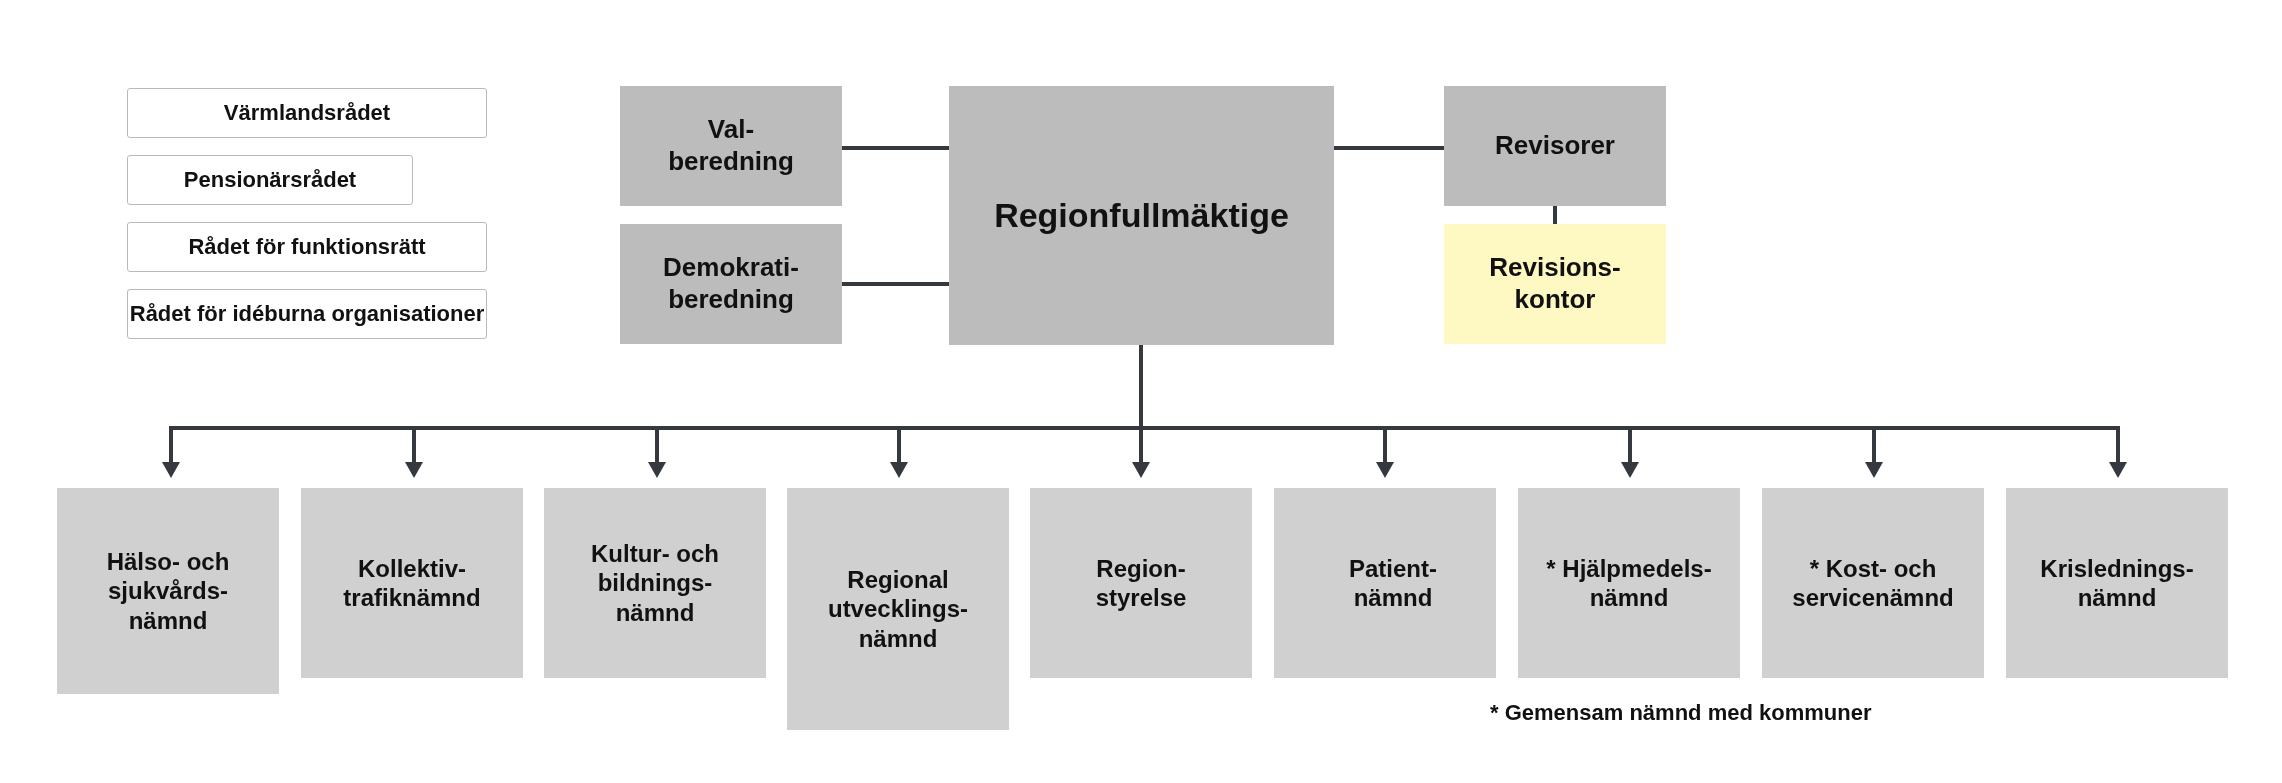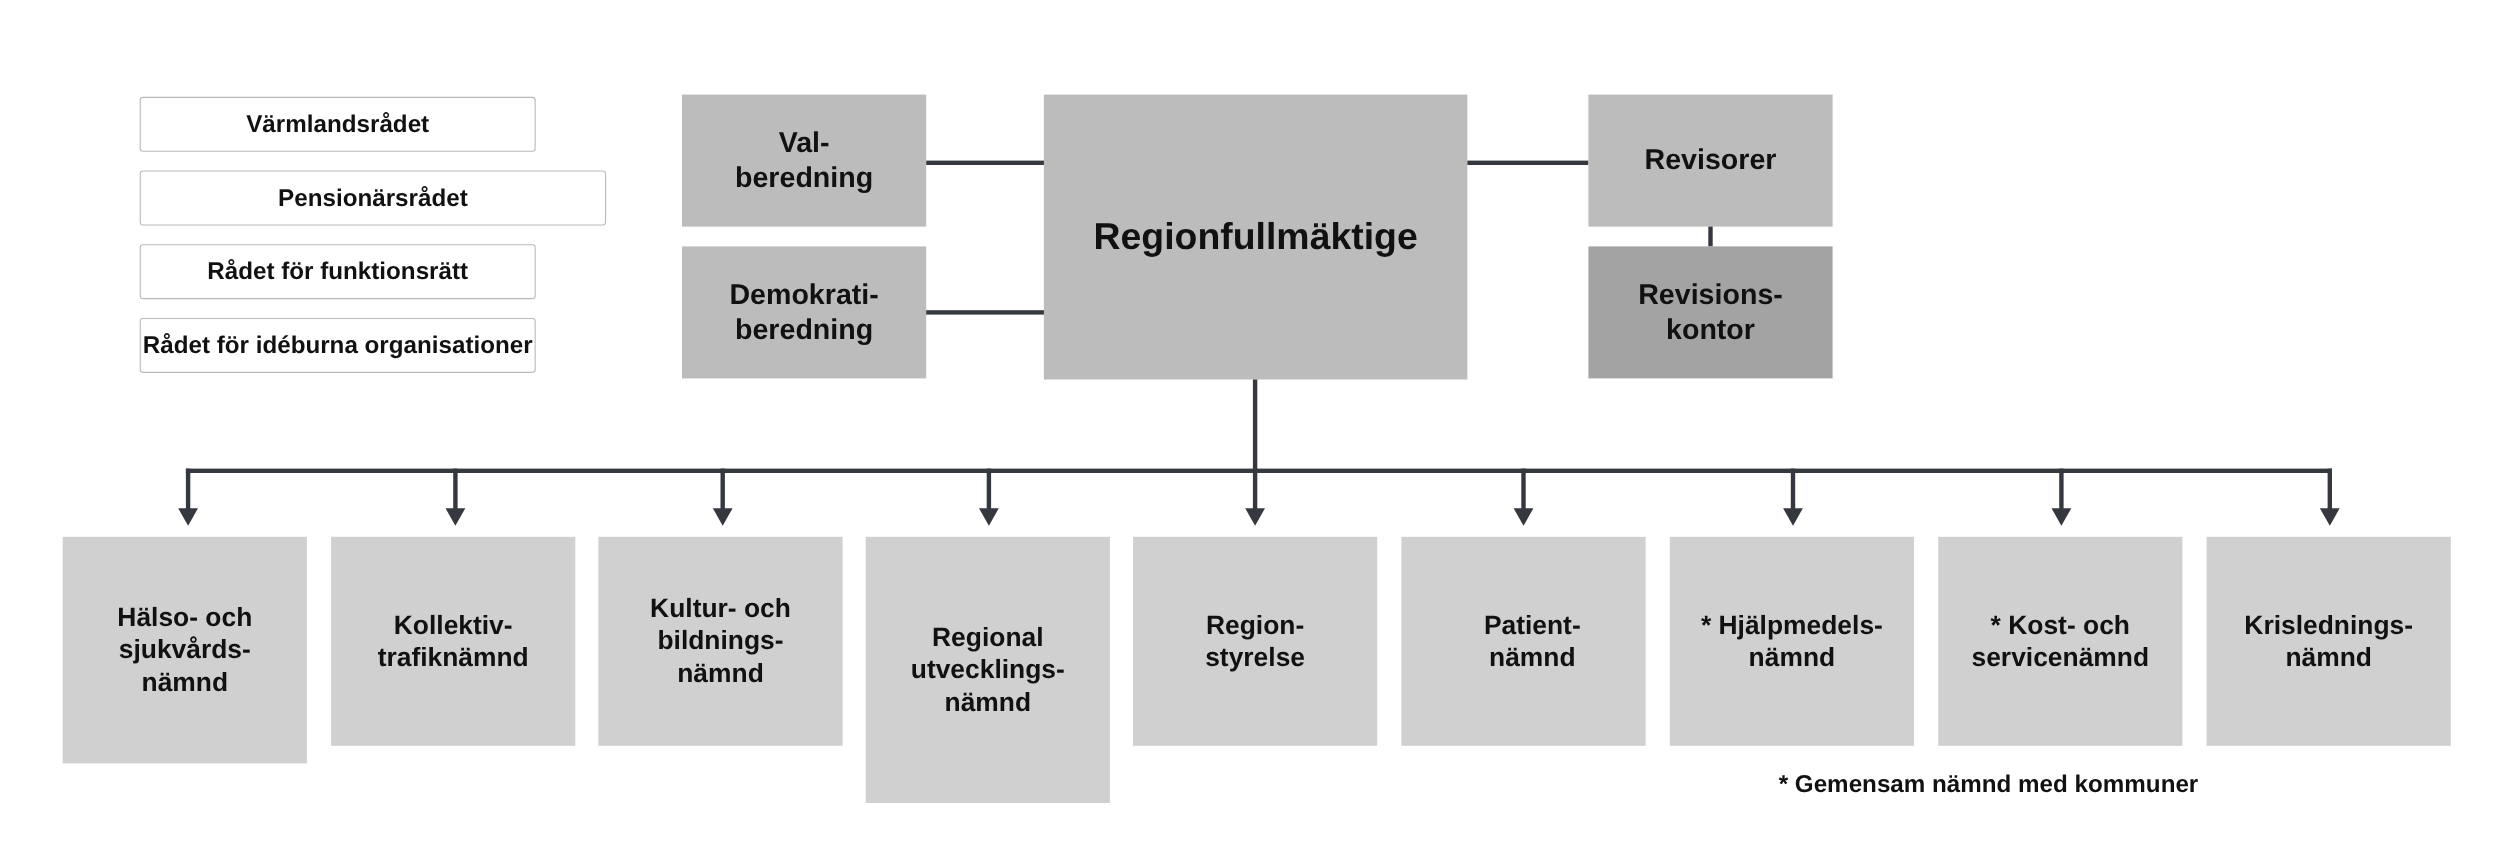--- a/index.html
+++ b/index.html
@@ -100,7 +100,7 @@
   <div class="box box-outline" style="left:115px; top:88px; width:360px; height:50px;">
     <span>Värmlandsrådet</span>
   </div>
-  <div class="box box-outline" style="left:115px; top:155px; width:424px; height:50px;">
+  <div class="box box-outline" style="left:115px; top:155px; width:286px; height:50px;">
     <span>Pensionärsrådet</span>
   </div>
   <div class="box box-outline" style="left:115px; top:222px; width:360px; height:50px;">

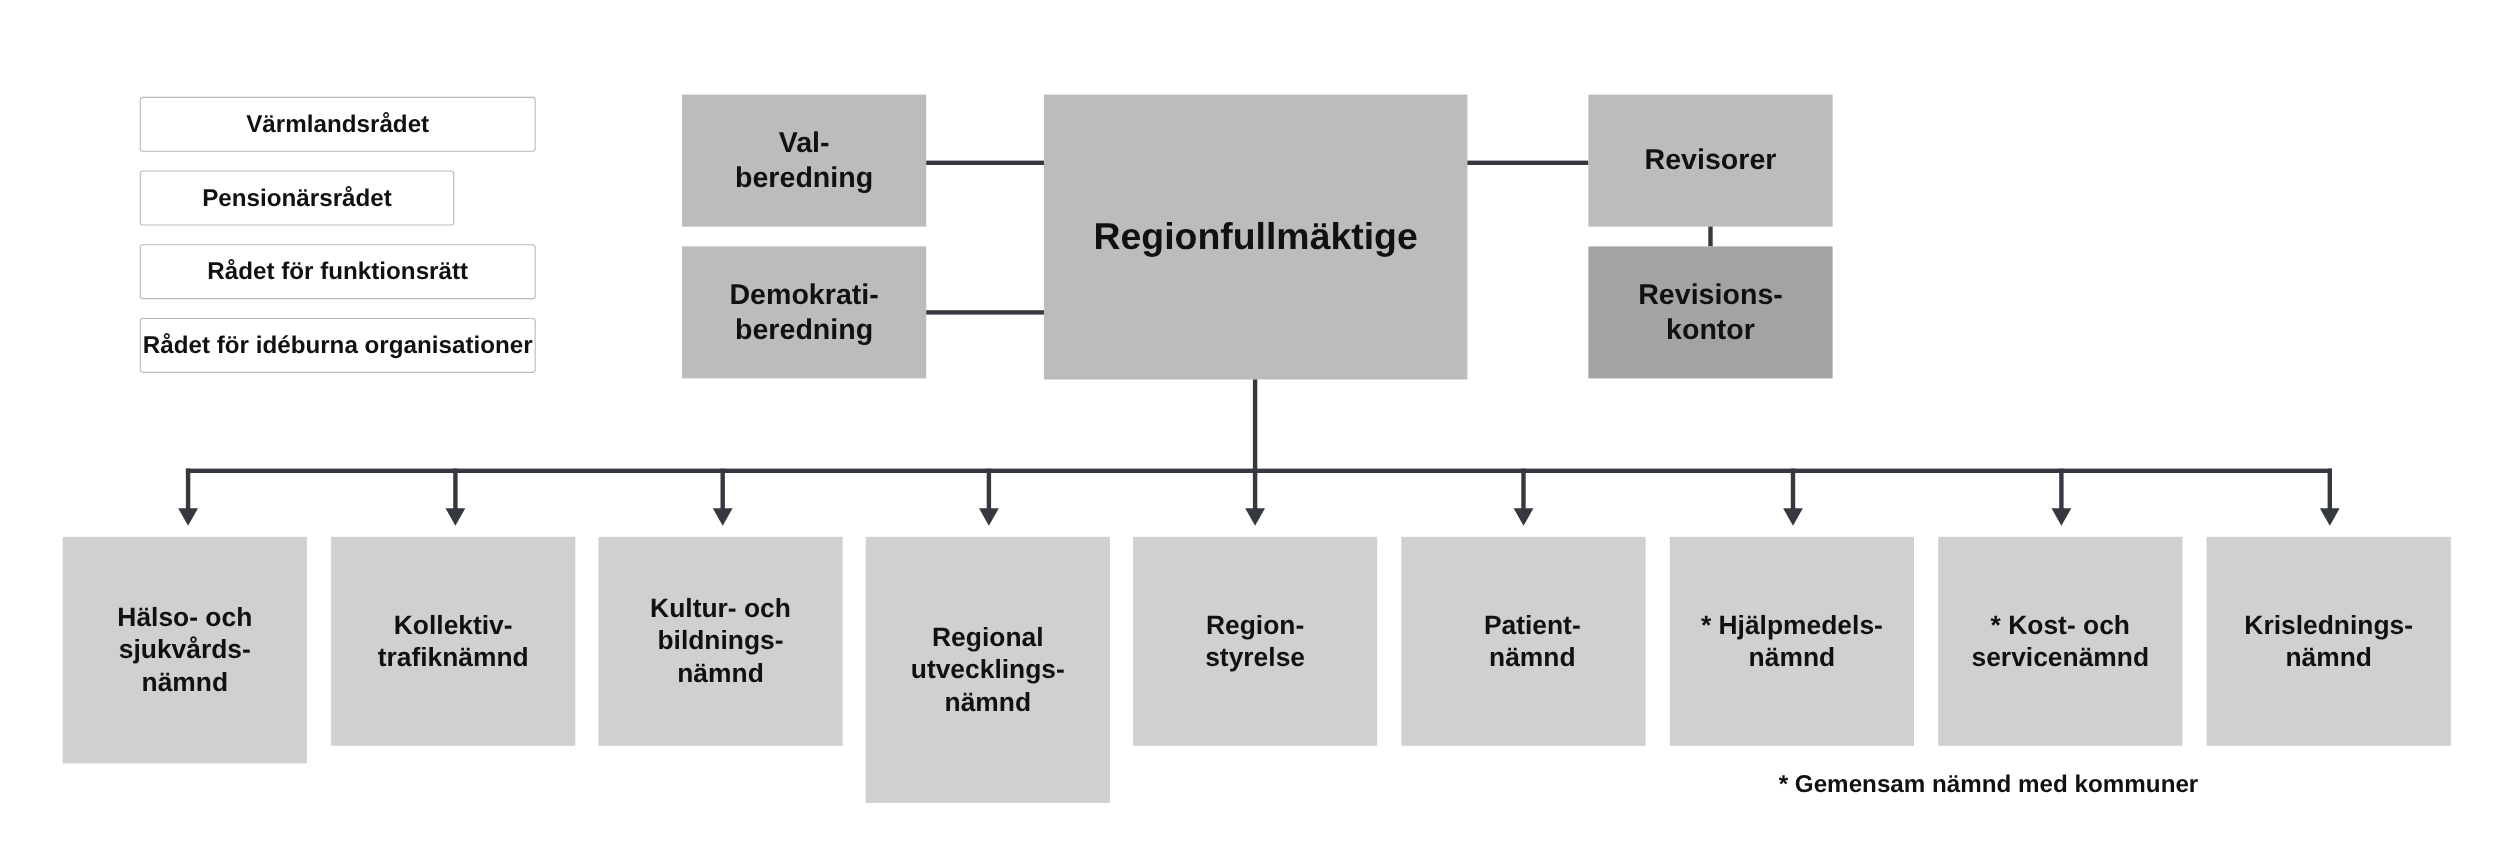--- a/index.html
+++ b/index.html
@@ -49,7 +49,7 @@
   }
 
   .box-light {
-    background: #a3a3a3;
+    background: #fef9c3;
     font-size: 26px;
   }
 

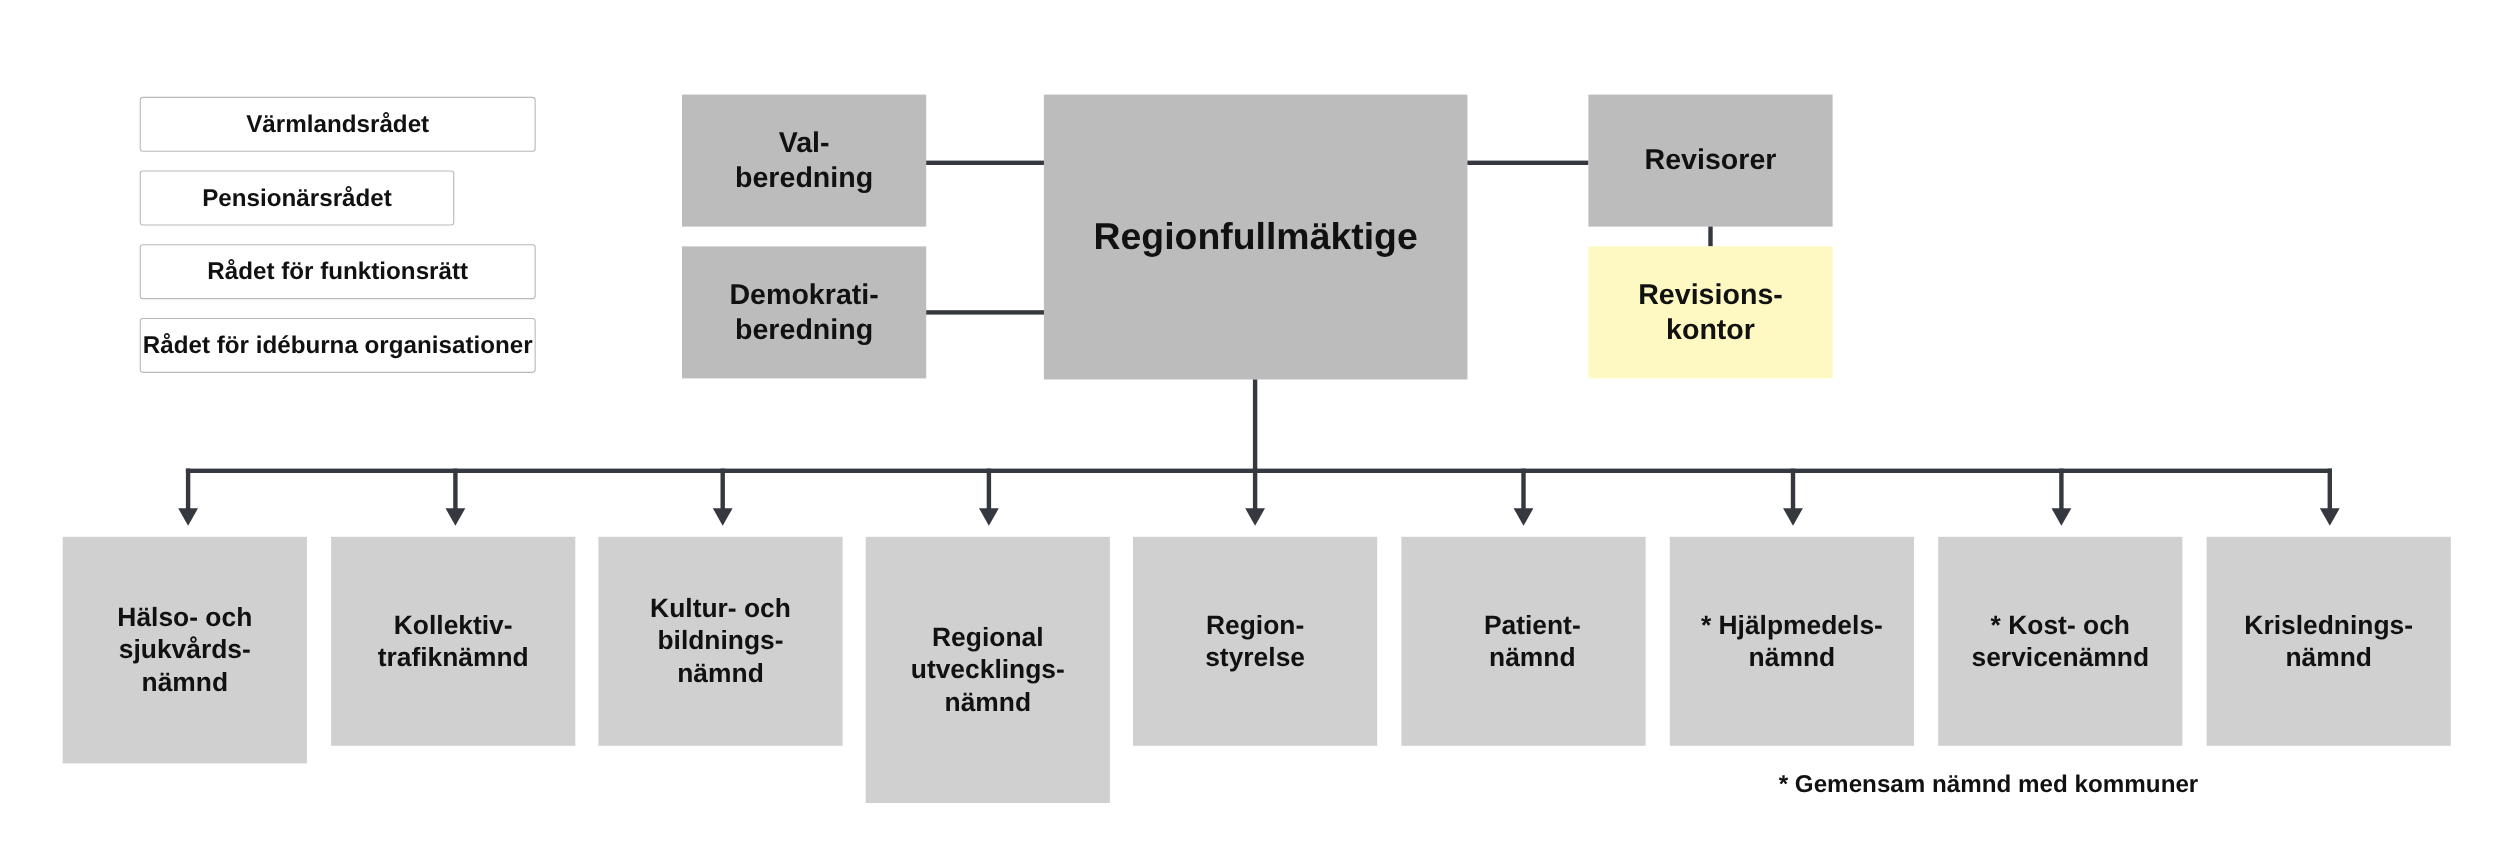--- a/index.html
+++ b/index.html
@@ -208,7 +208,7 @@
 nämnd</span>
   </div>
 
-  <div class="footnote" style="left:1617px; top:700px;">* Gemensam nämnd med kommuner</div>
+  <div class="footnote" style="left:1490px; top:700px;">* Gemensam nämnd med kommuner</div>
 
 </div>
 

